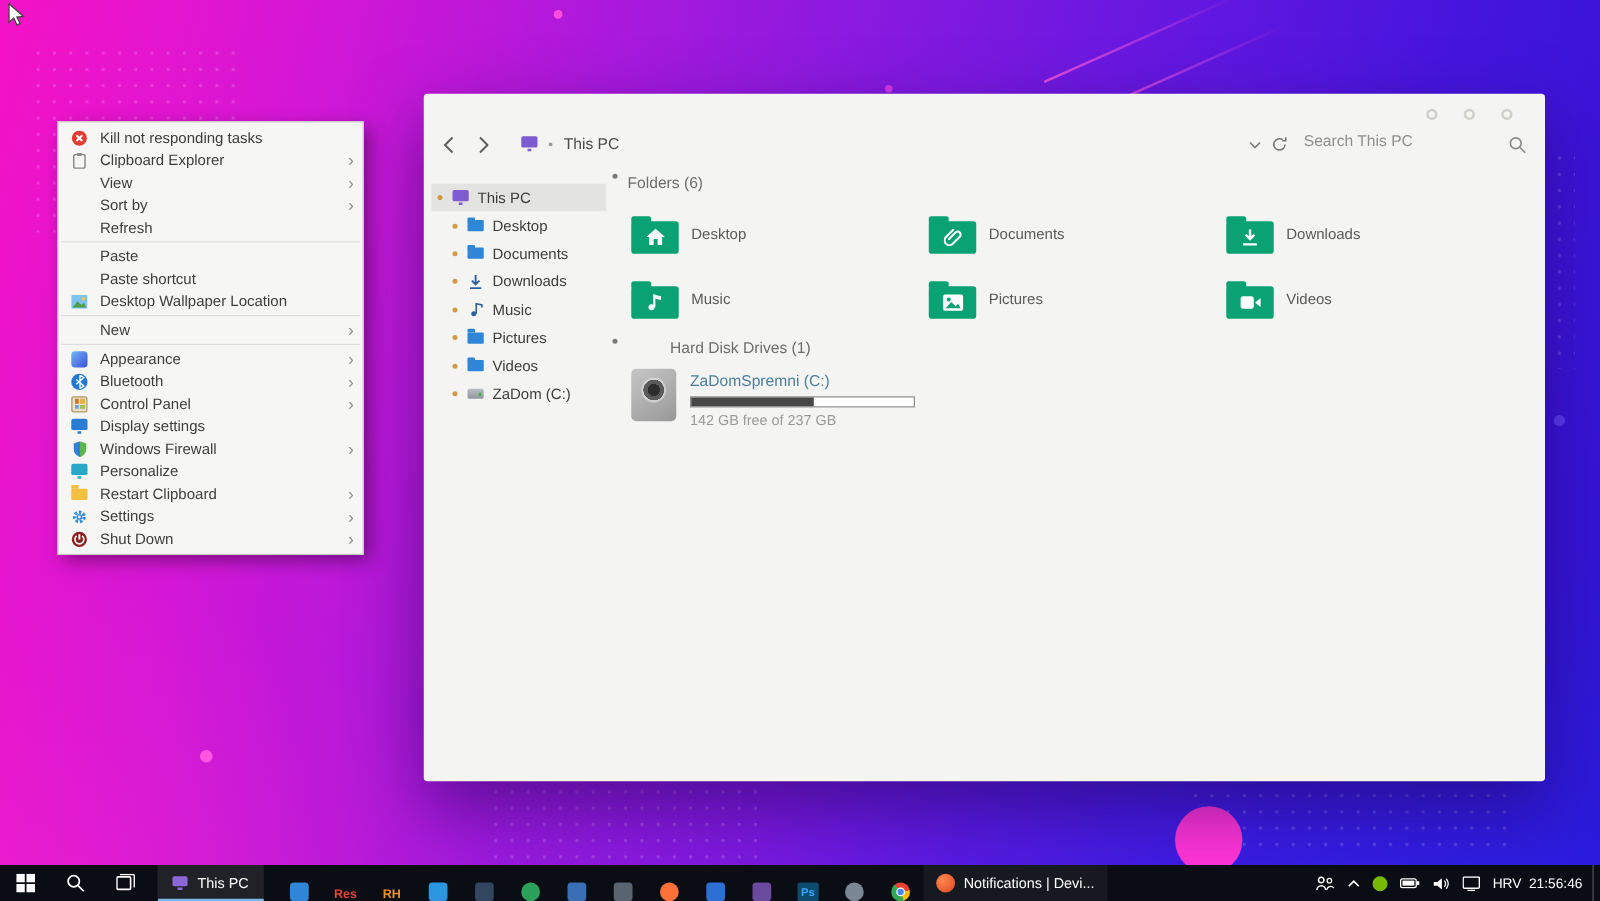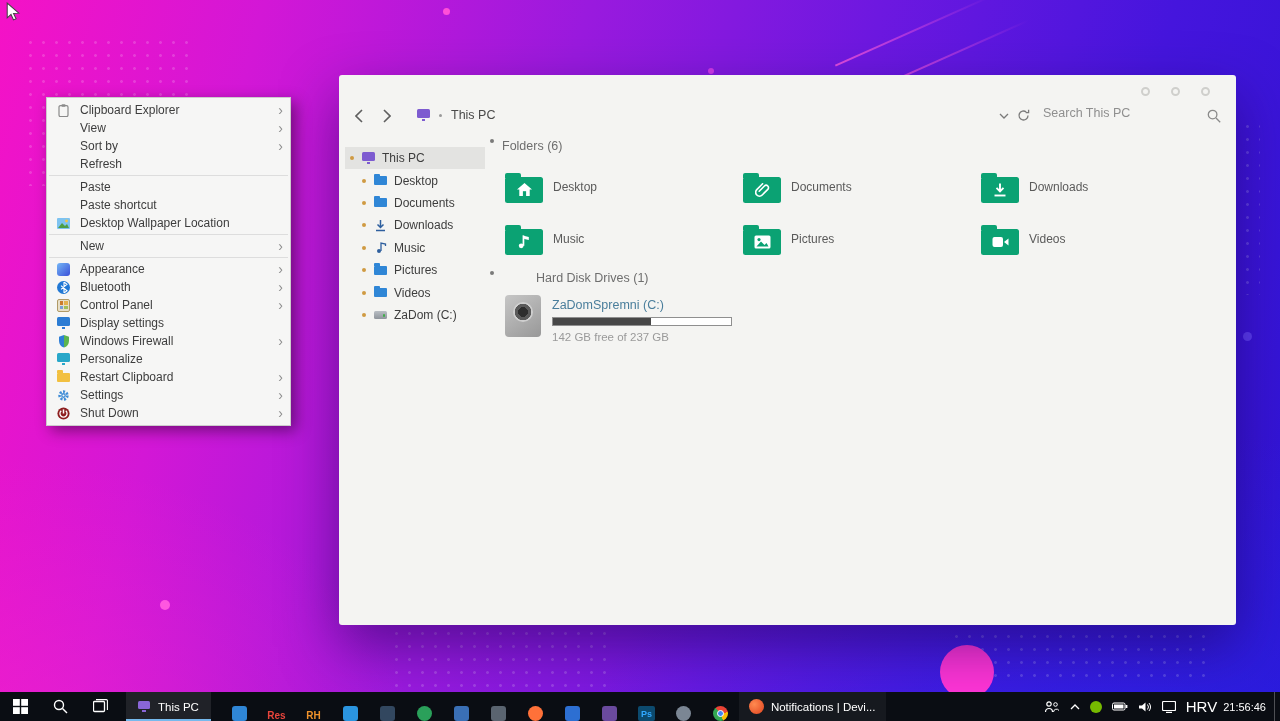--- a/index.html
+++ b/index.html
@@ -333,6 +333,16 @@
   </div>
 
   <div class="ctx-menu" id="ctx-menu">
+      <div class="ctx-item">
+        <span class="ctx-icon">
+          <svg width="13" height="13" viewBox="0 0 13 13">
+            <circle cx="6.5" cy="6.5" r="6" fill="#e03c31"></circle>
+            <path d="M4.2 4.2 L8.8 8.8 M8.8 4.2 L4.2 8.8" stroke="#fff" stroke-width="1.6"></path>
+          </svg>
+        </span>
+        <span class="ctx-label">Kill not responding tasks</span>
+        <span class="ctx-chev"></span>
+      </div>
       <div class="ctx-item">
         <span class="ctx-icon">
           <svg width="11" height="13" viewBox="0 0 11 13">

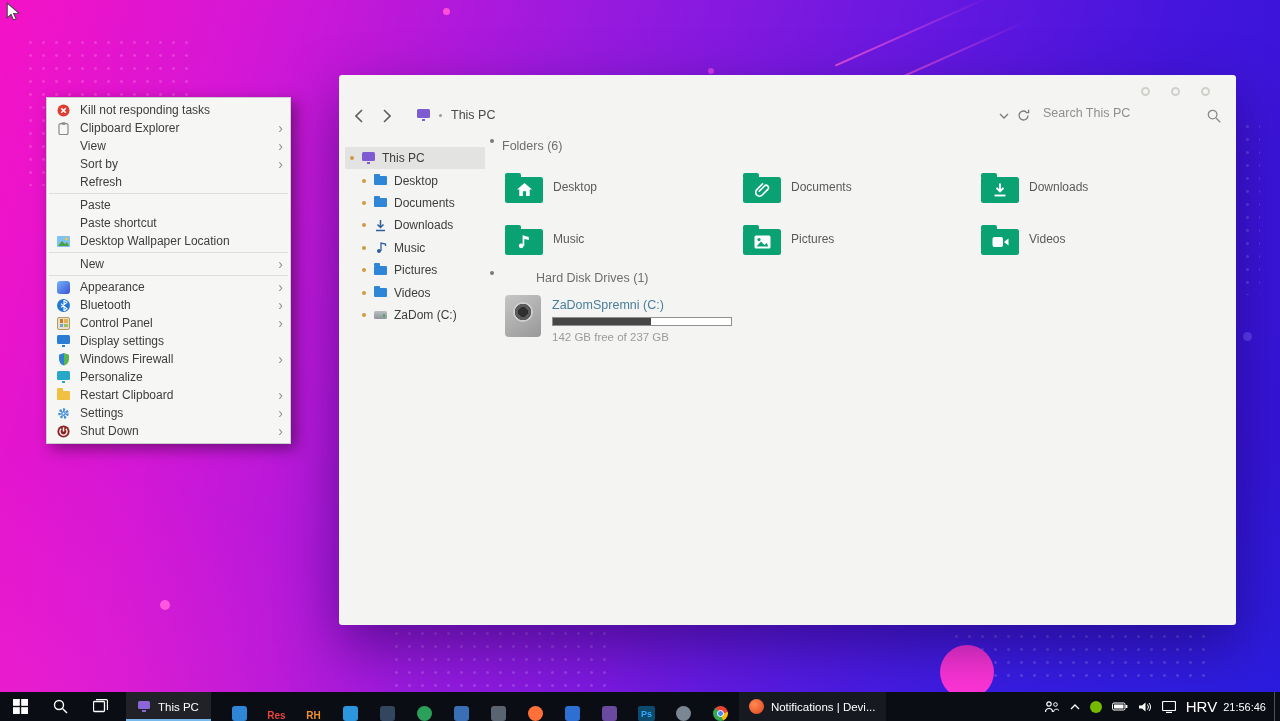--- a/index.html
+++ b/index.html
@@ -103,7 +103,7 @@
   .tb-spacer { flex:1; }
   .tb-tray { display:flex; align-items:center; gap:10px; }
   .tray-ic { display:flex; align-items:center; }
-  .tb-lang { color:#fff; font-size:15px; align-self:center; margin:0 6px 0 10px; }
+  .tb-lang { color:#fff; font-size:11px; align-self:center; margin:0 6px 0 10px; }
   .tb-time { color:#fff; font-size:11px; align-self:center; margin-right:8px; }
   .tb-desk { width:6px; border-left:1px solid rgba(255,255,255,.28); height:100%; display:block; }
 </style>

